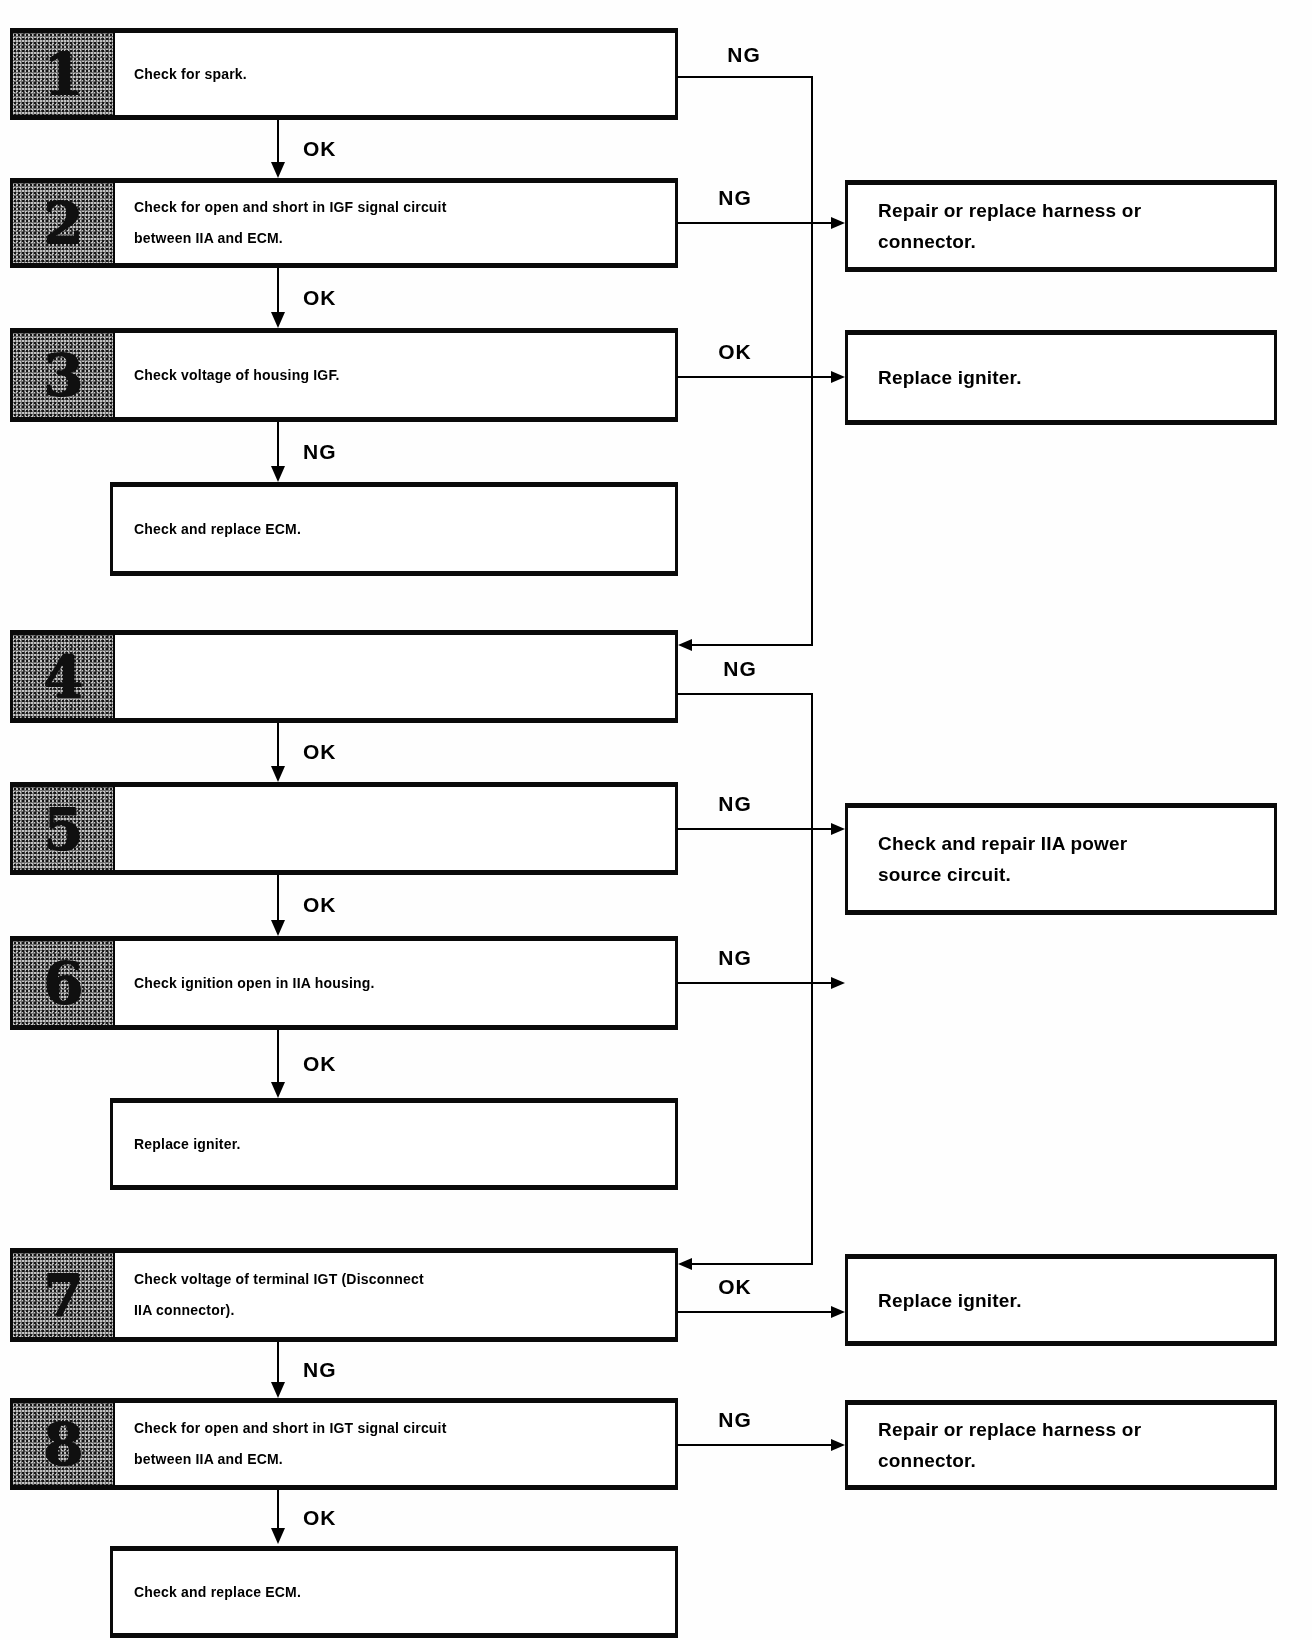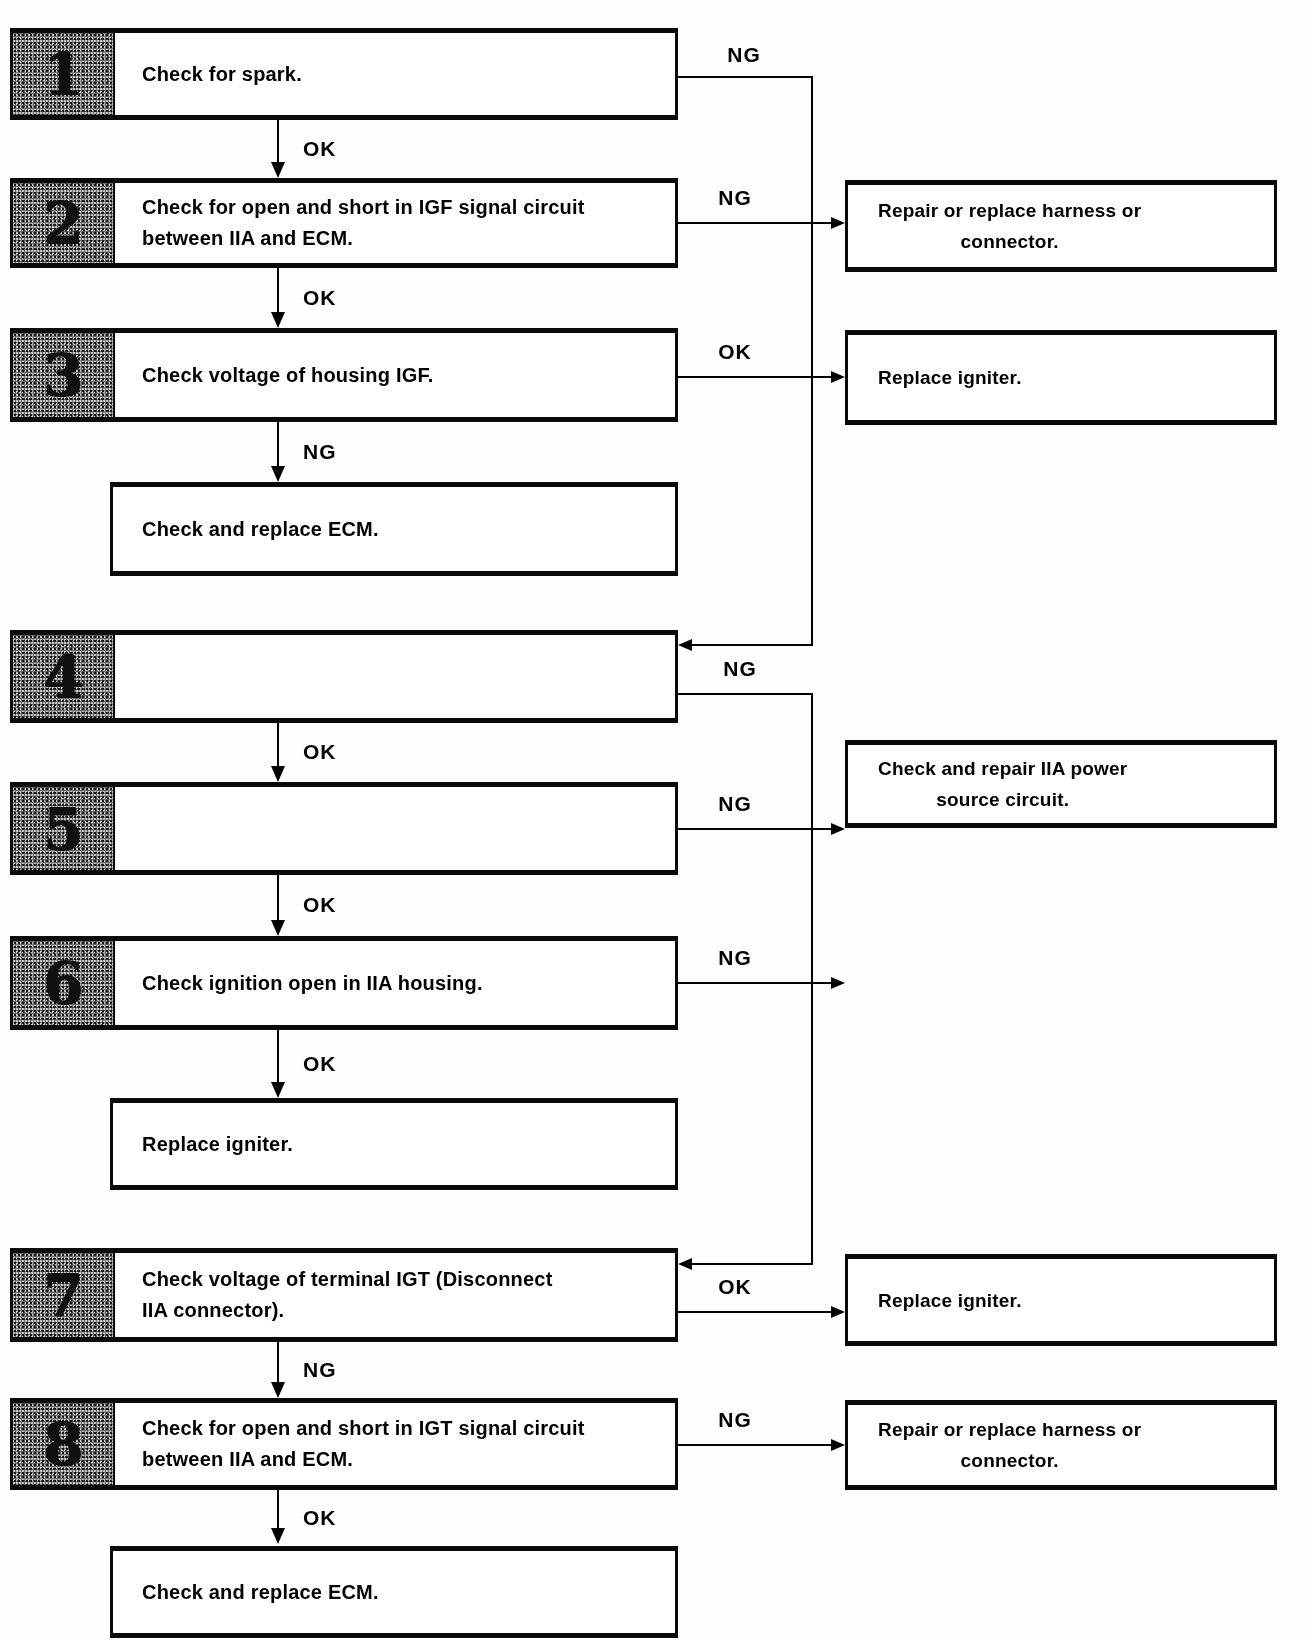--- a/index.html
+++ b/index.html
@@ -14,8 +14,8 @@
   .box.sub{left:110px;width:568px;}
   .box.right{left:845px;width:432px;}
 
-  .btext{font-size:20px;font-weight:bold;letter-spacing:.2px;line-height:31px;
-         white-space:pre-line;padding-left:29px;padding-right:12px;}
+  .btext{font-size:14px;font-weight:bold;letter-spacing:.2px;line-height:31px;
+         white-space:pre-line;padding-left:21px;padding-right:12px;}
   .box.right .btext{padding-left:30px;font-size:19px;text-align:center;}
 
   

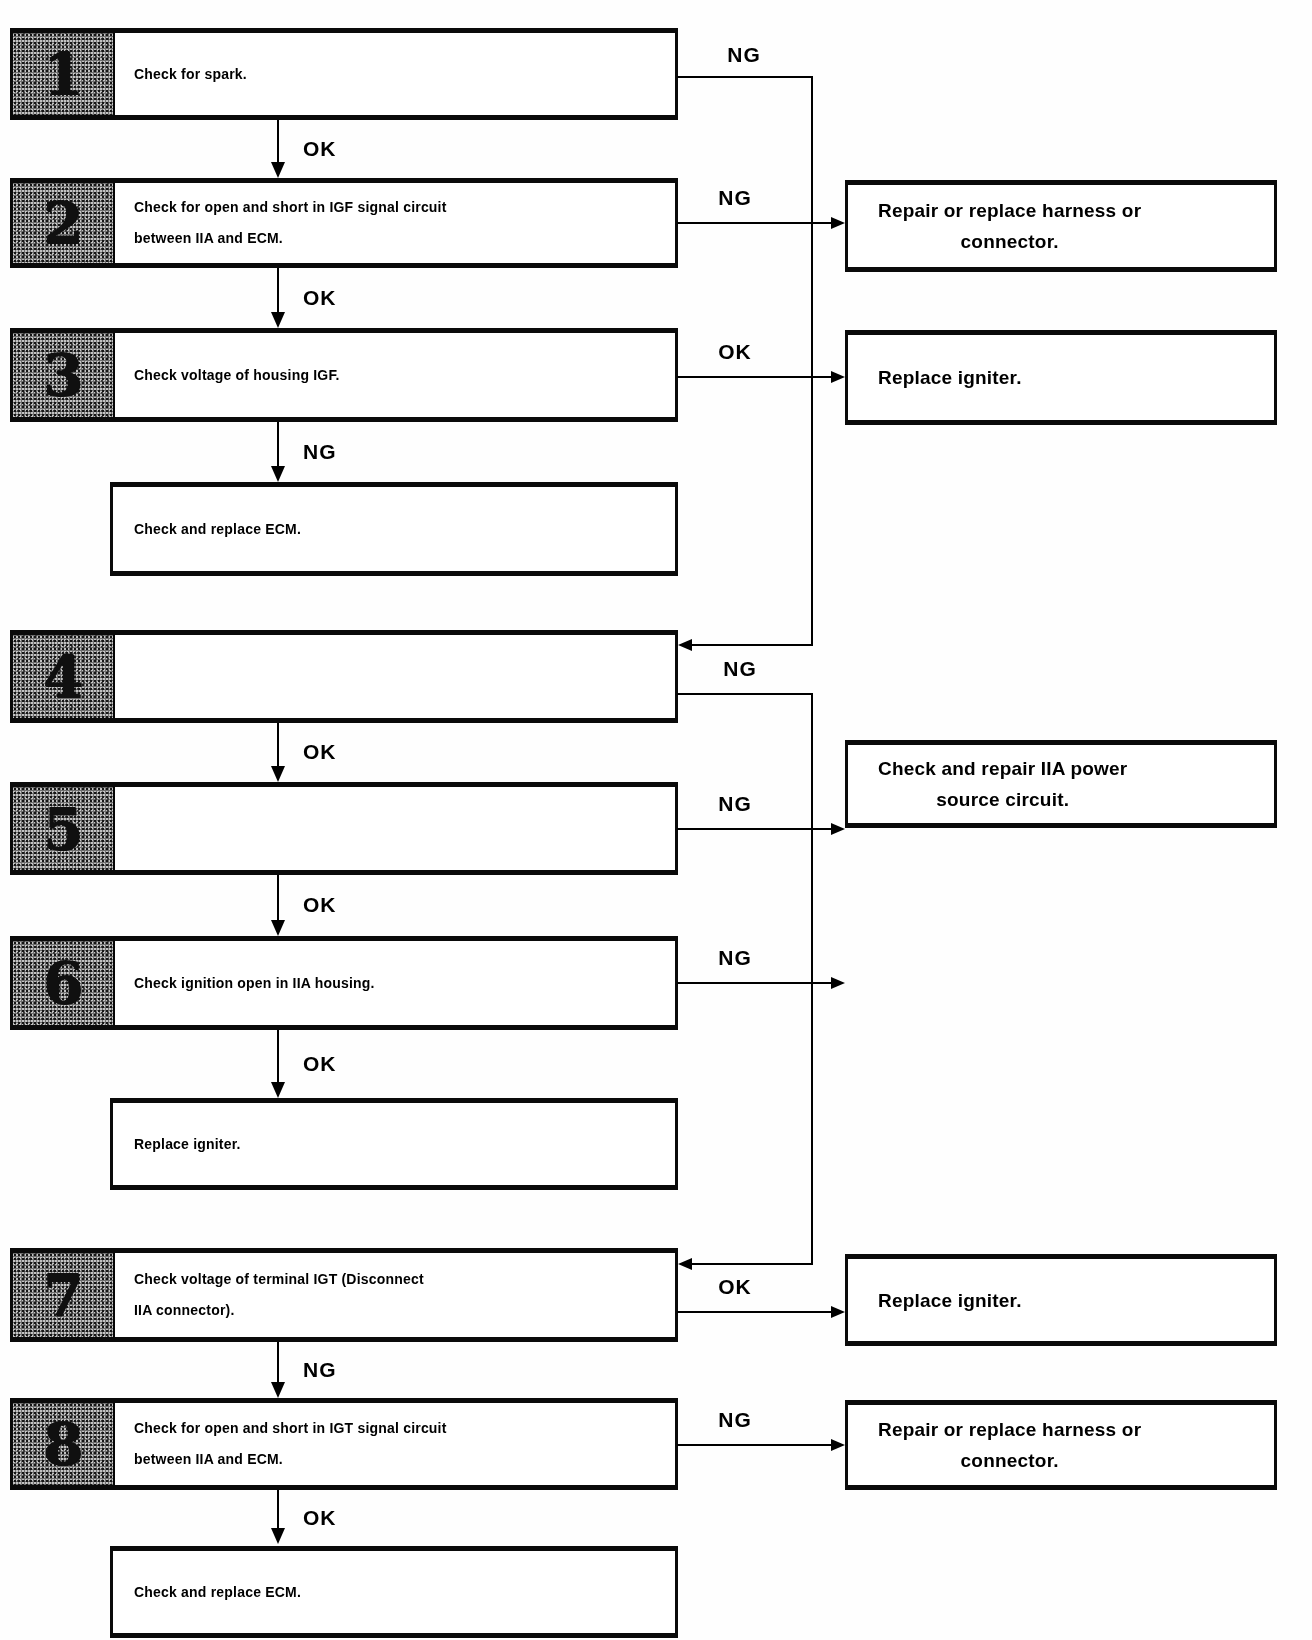--- a/index.html
+++ b/index.html
@@ -16,7 +16,7 @@
 
   .btext{font-size:14px;font-weight:bold;letter-spacing:.2px;line-height:31px;
          white-space:pre-line;padding-left:21px;padding-right:12px;}
-  .box.right .btext{padding-left:30px;font-size:19px;text-align:center;}
+  .box.right .btext{padding-left:30px;font-size:19px;}
 
   
   .numblk{position:absolute;left:0;top:0;bottom:0;width:100px;

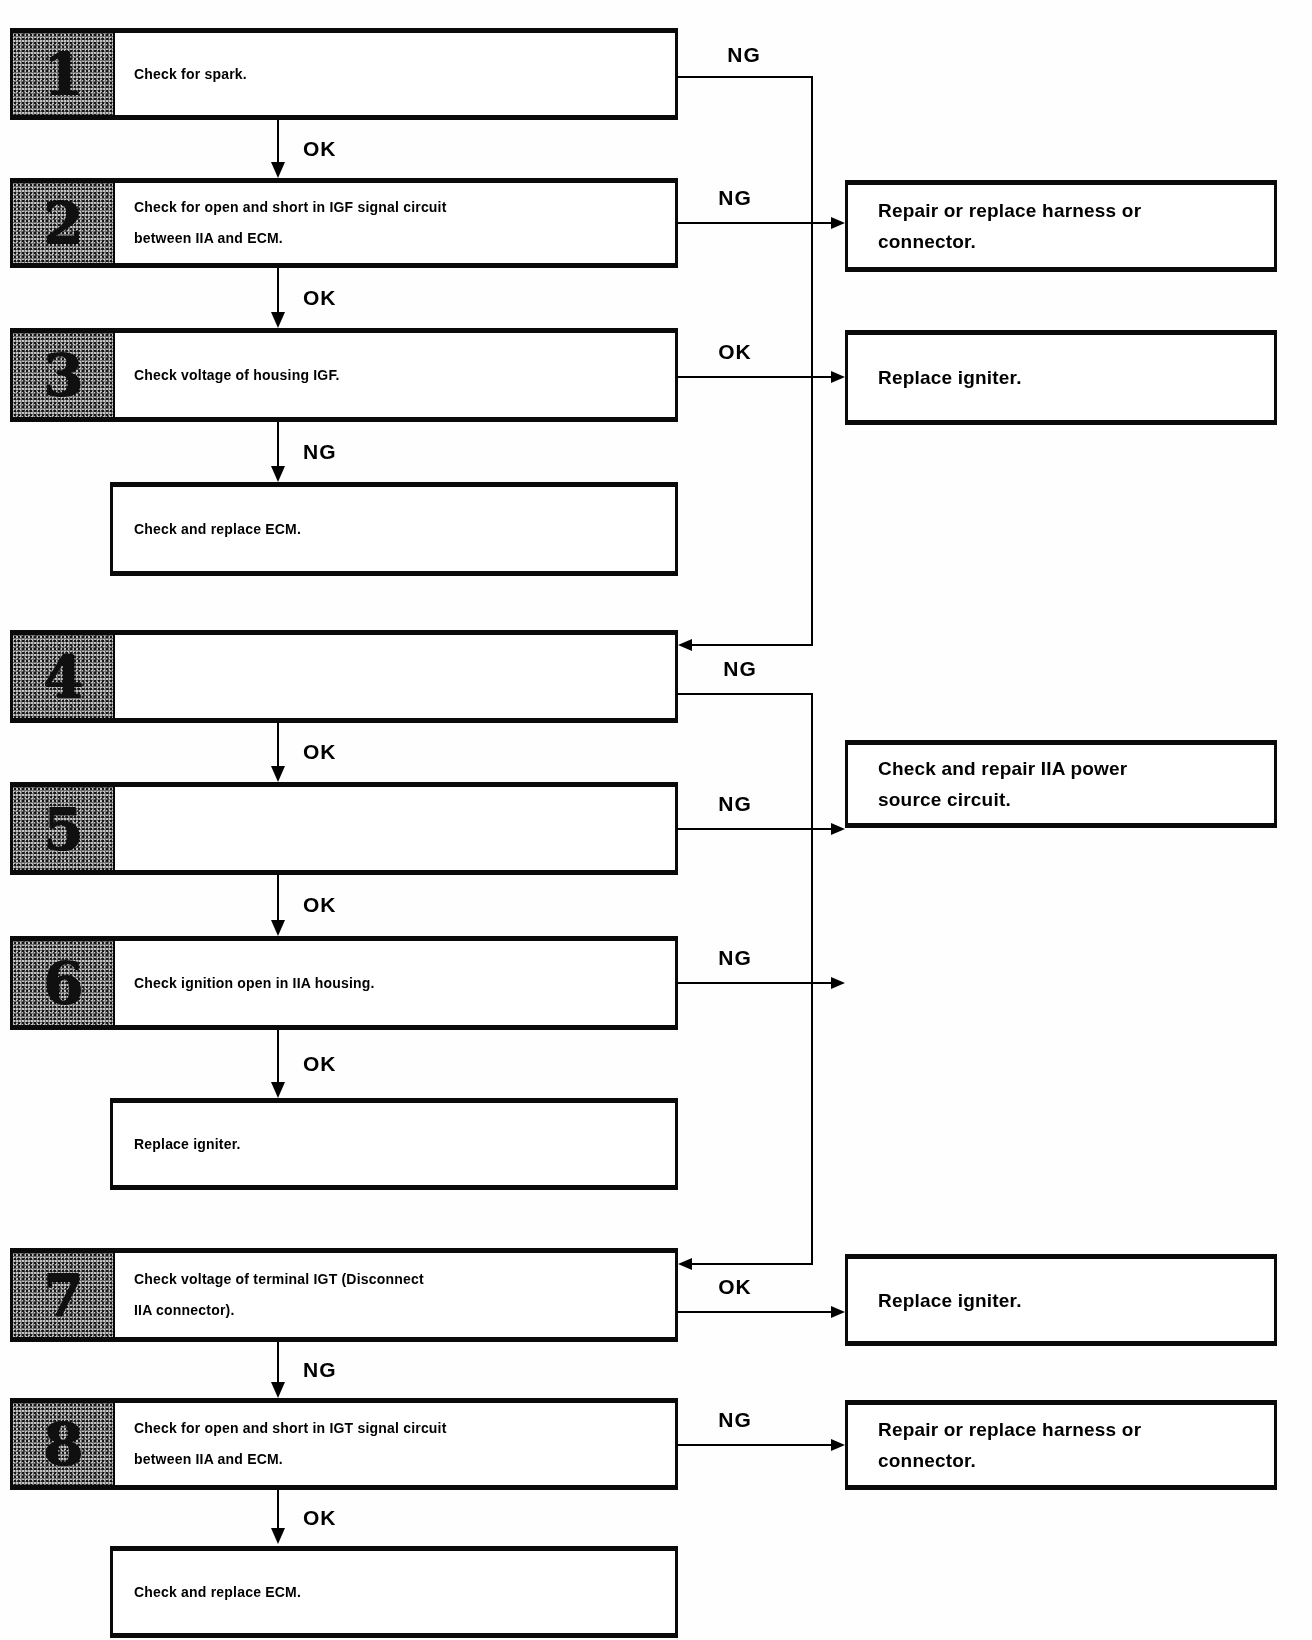--- a/index.html
+++ b/index.html
@@ -136,7 +136,7 @@
     <div class="btext">Replace igniter.</div>
   </div>
 
-  <div class="box right" style="top:740px;height:88px">
+  <div class="box right" style="top:803px;height:112px">
     <div class="btext">Check and repair IIA power
 source circuit.</div>
   </div>

